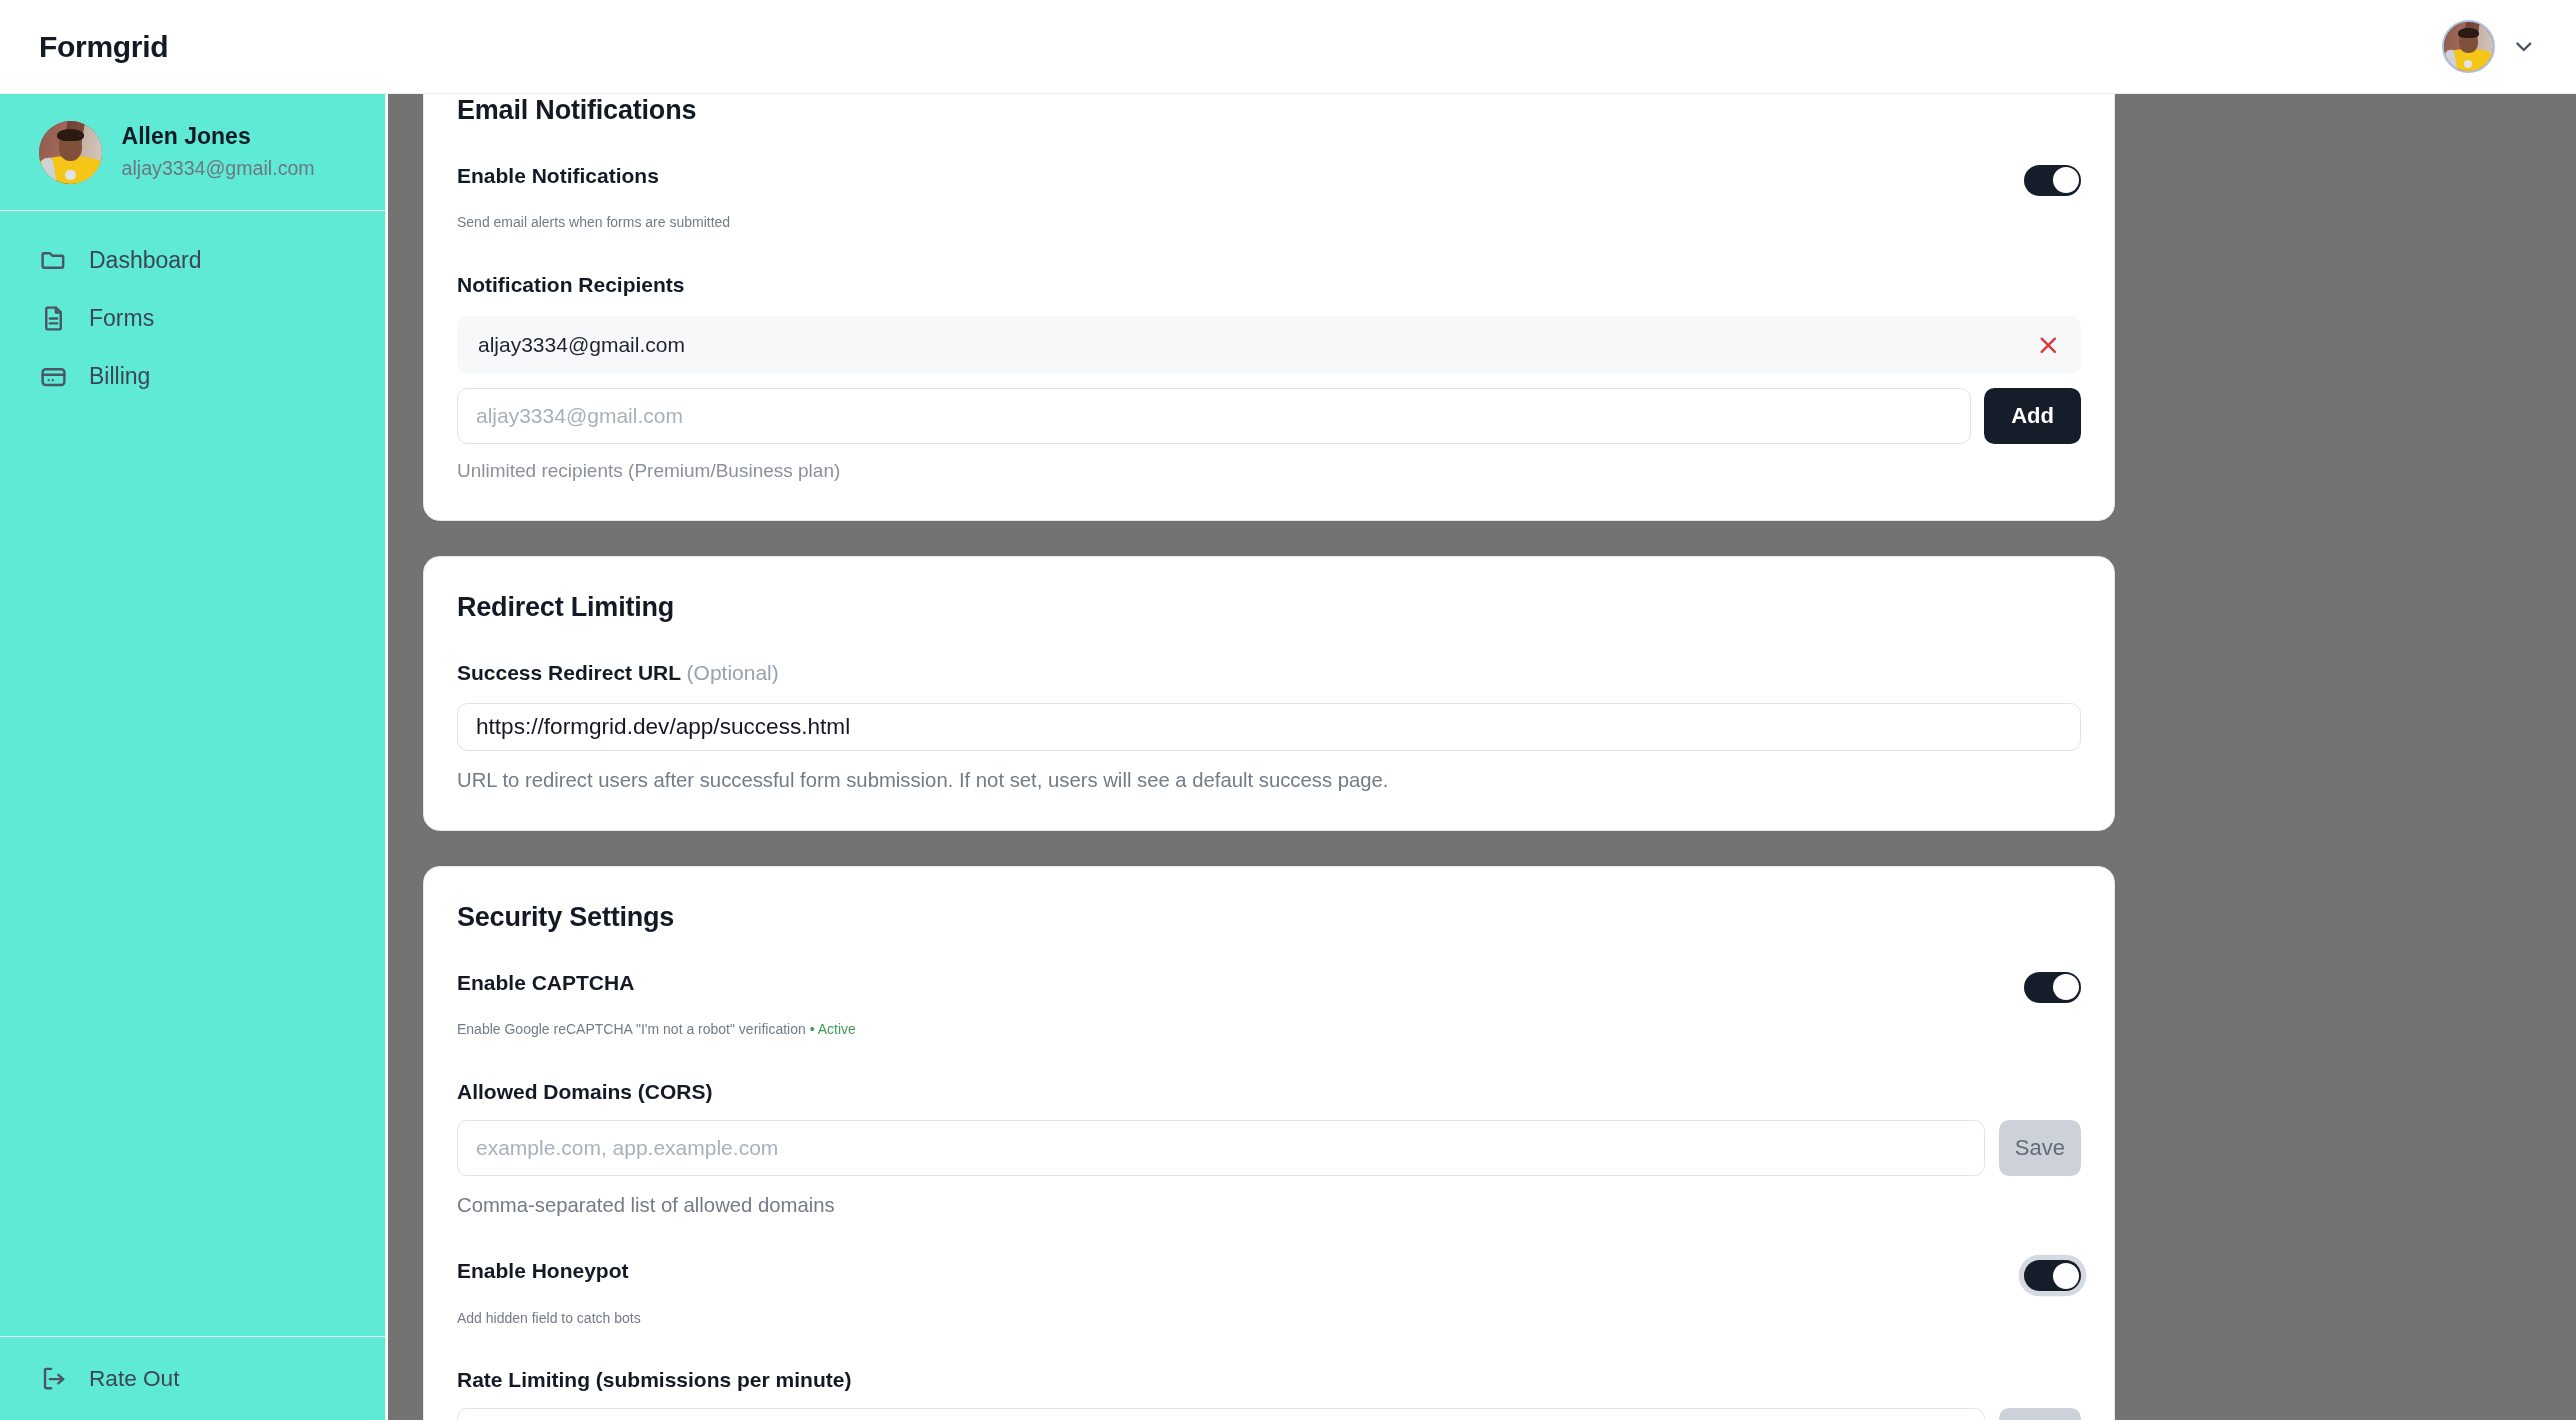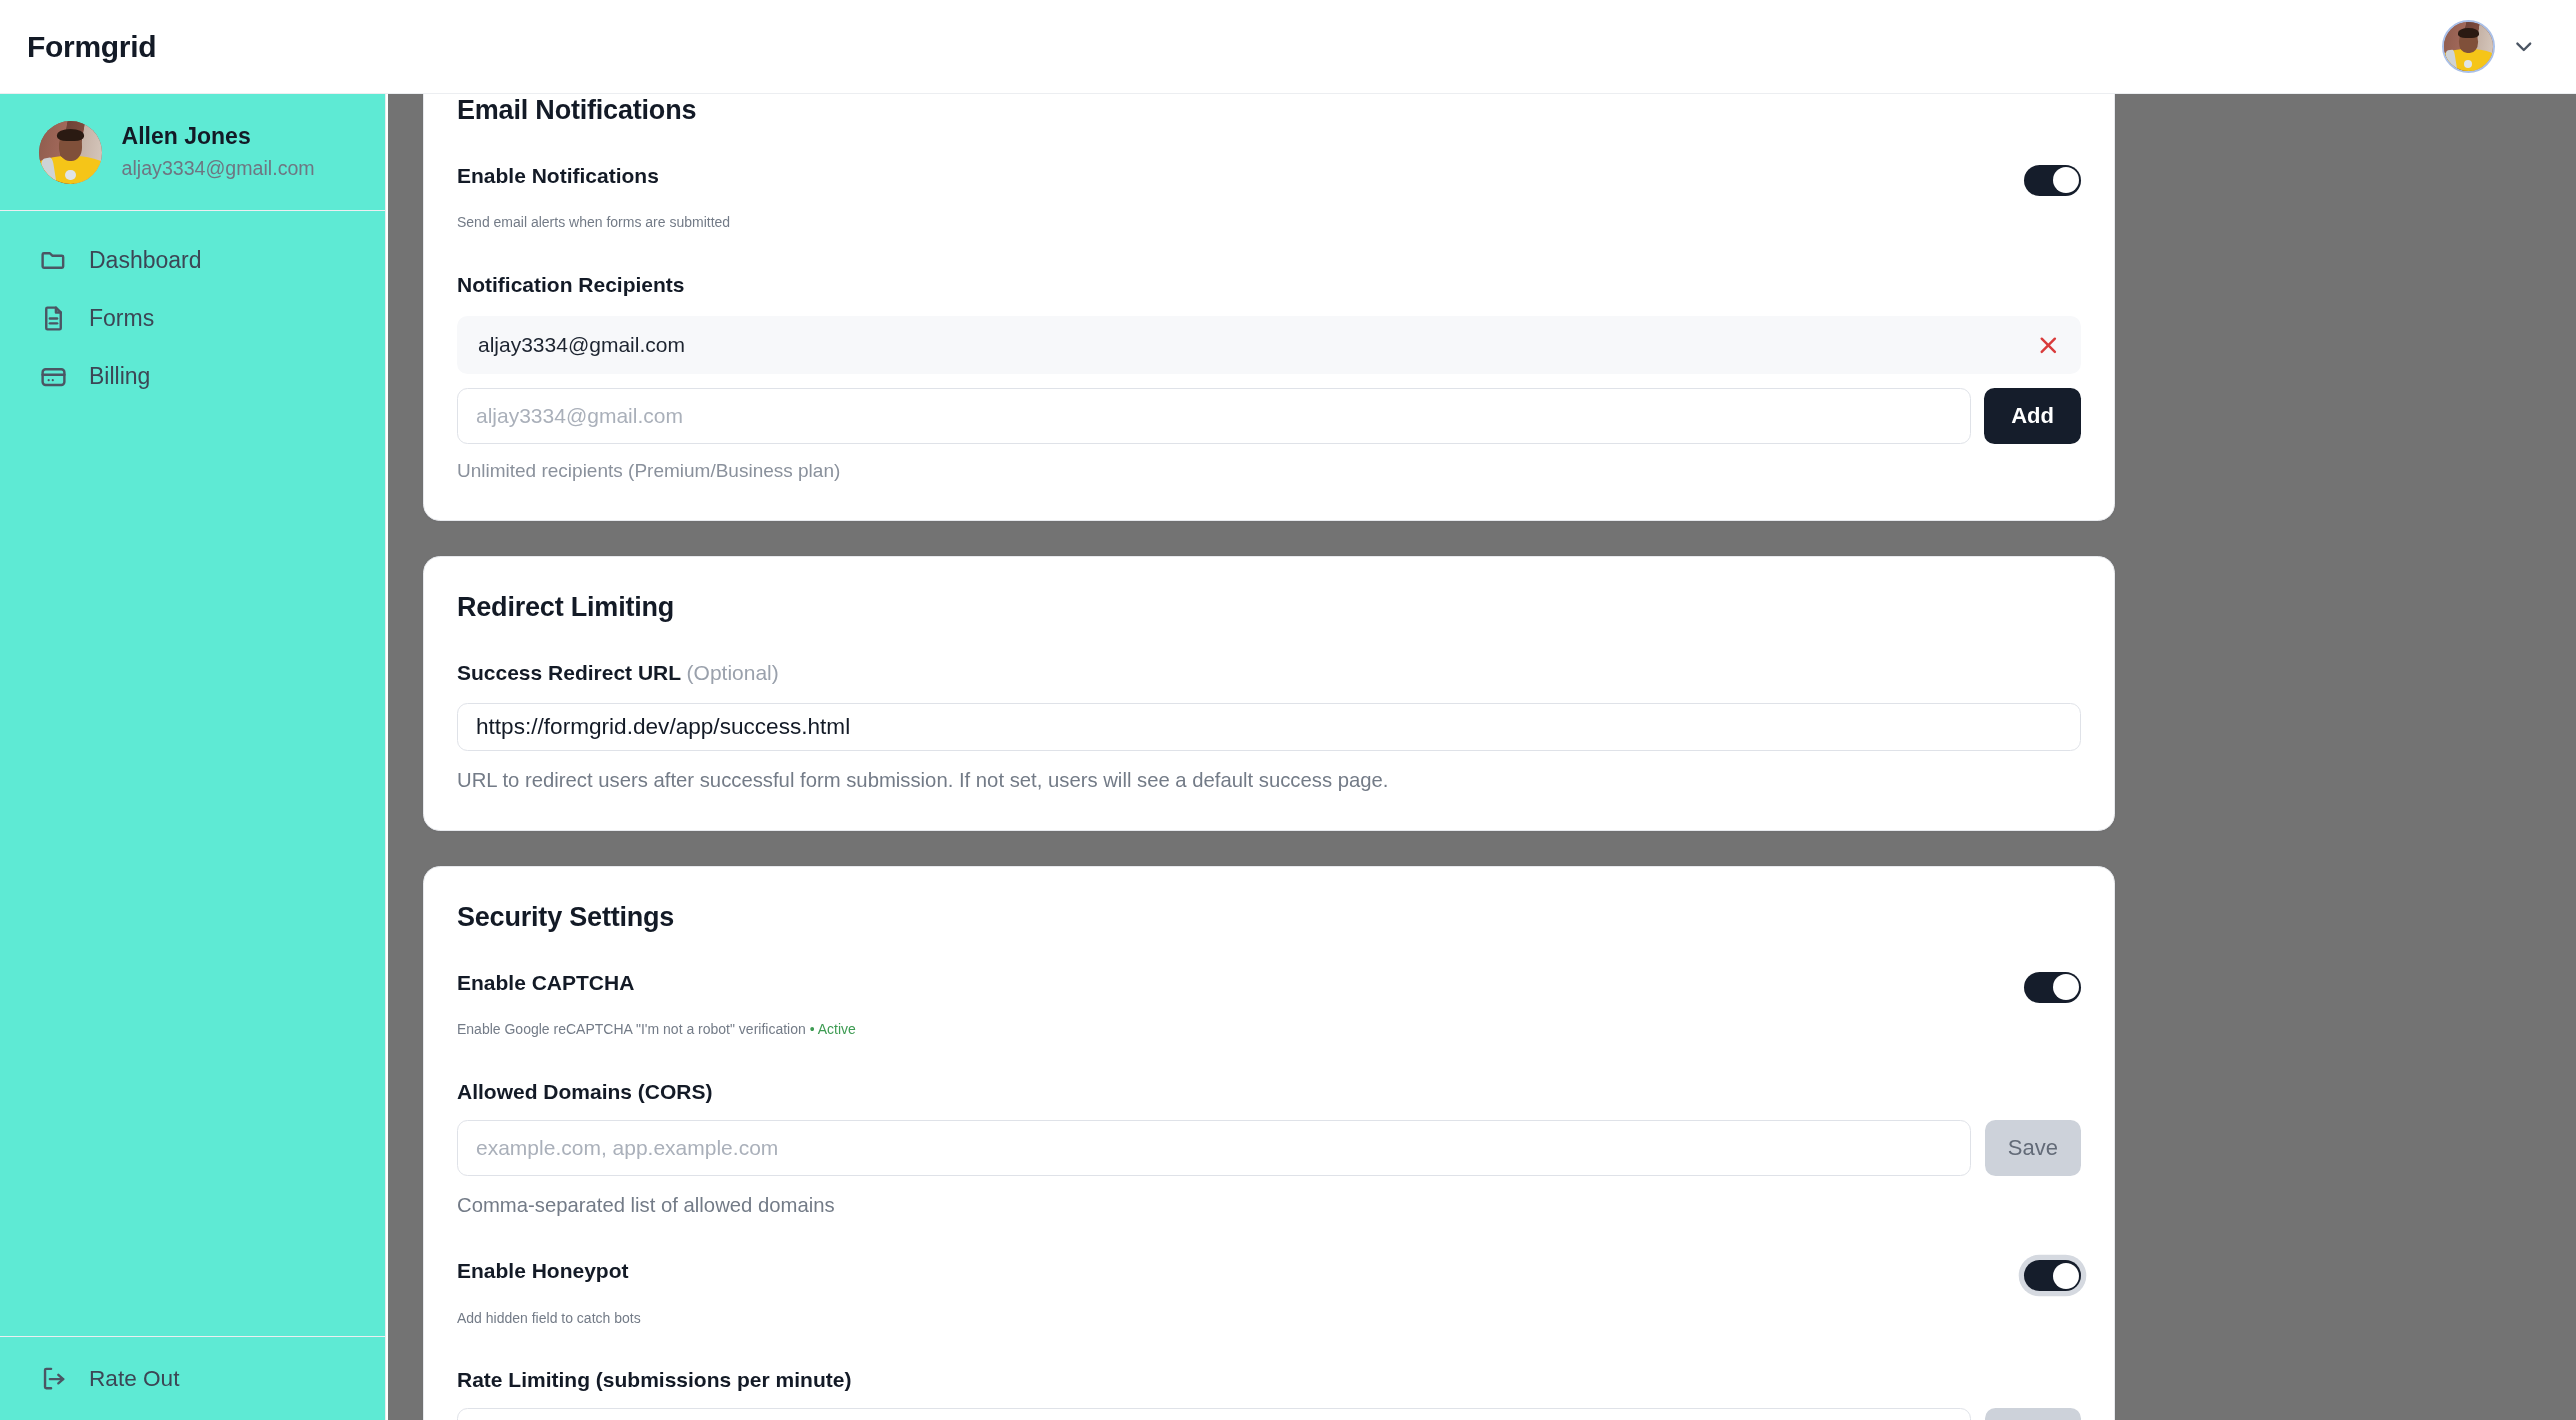--- a/index.html
+++ b/index.html
@@ -18,7 +18,7 @@
     border-bottom: 1.5px solid #eceef1;
     display: flex; align-items: center;
     justify-content: space-between;
-    padding: 0 39px 0 27px;
+    padding: 0 39px 0 39px;
   }
   .brand {
     font-size: 30px; font-weight: 700; color: #131a26;

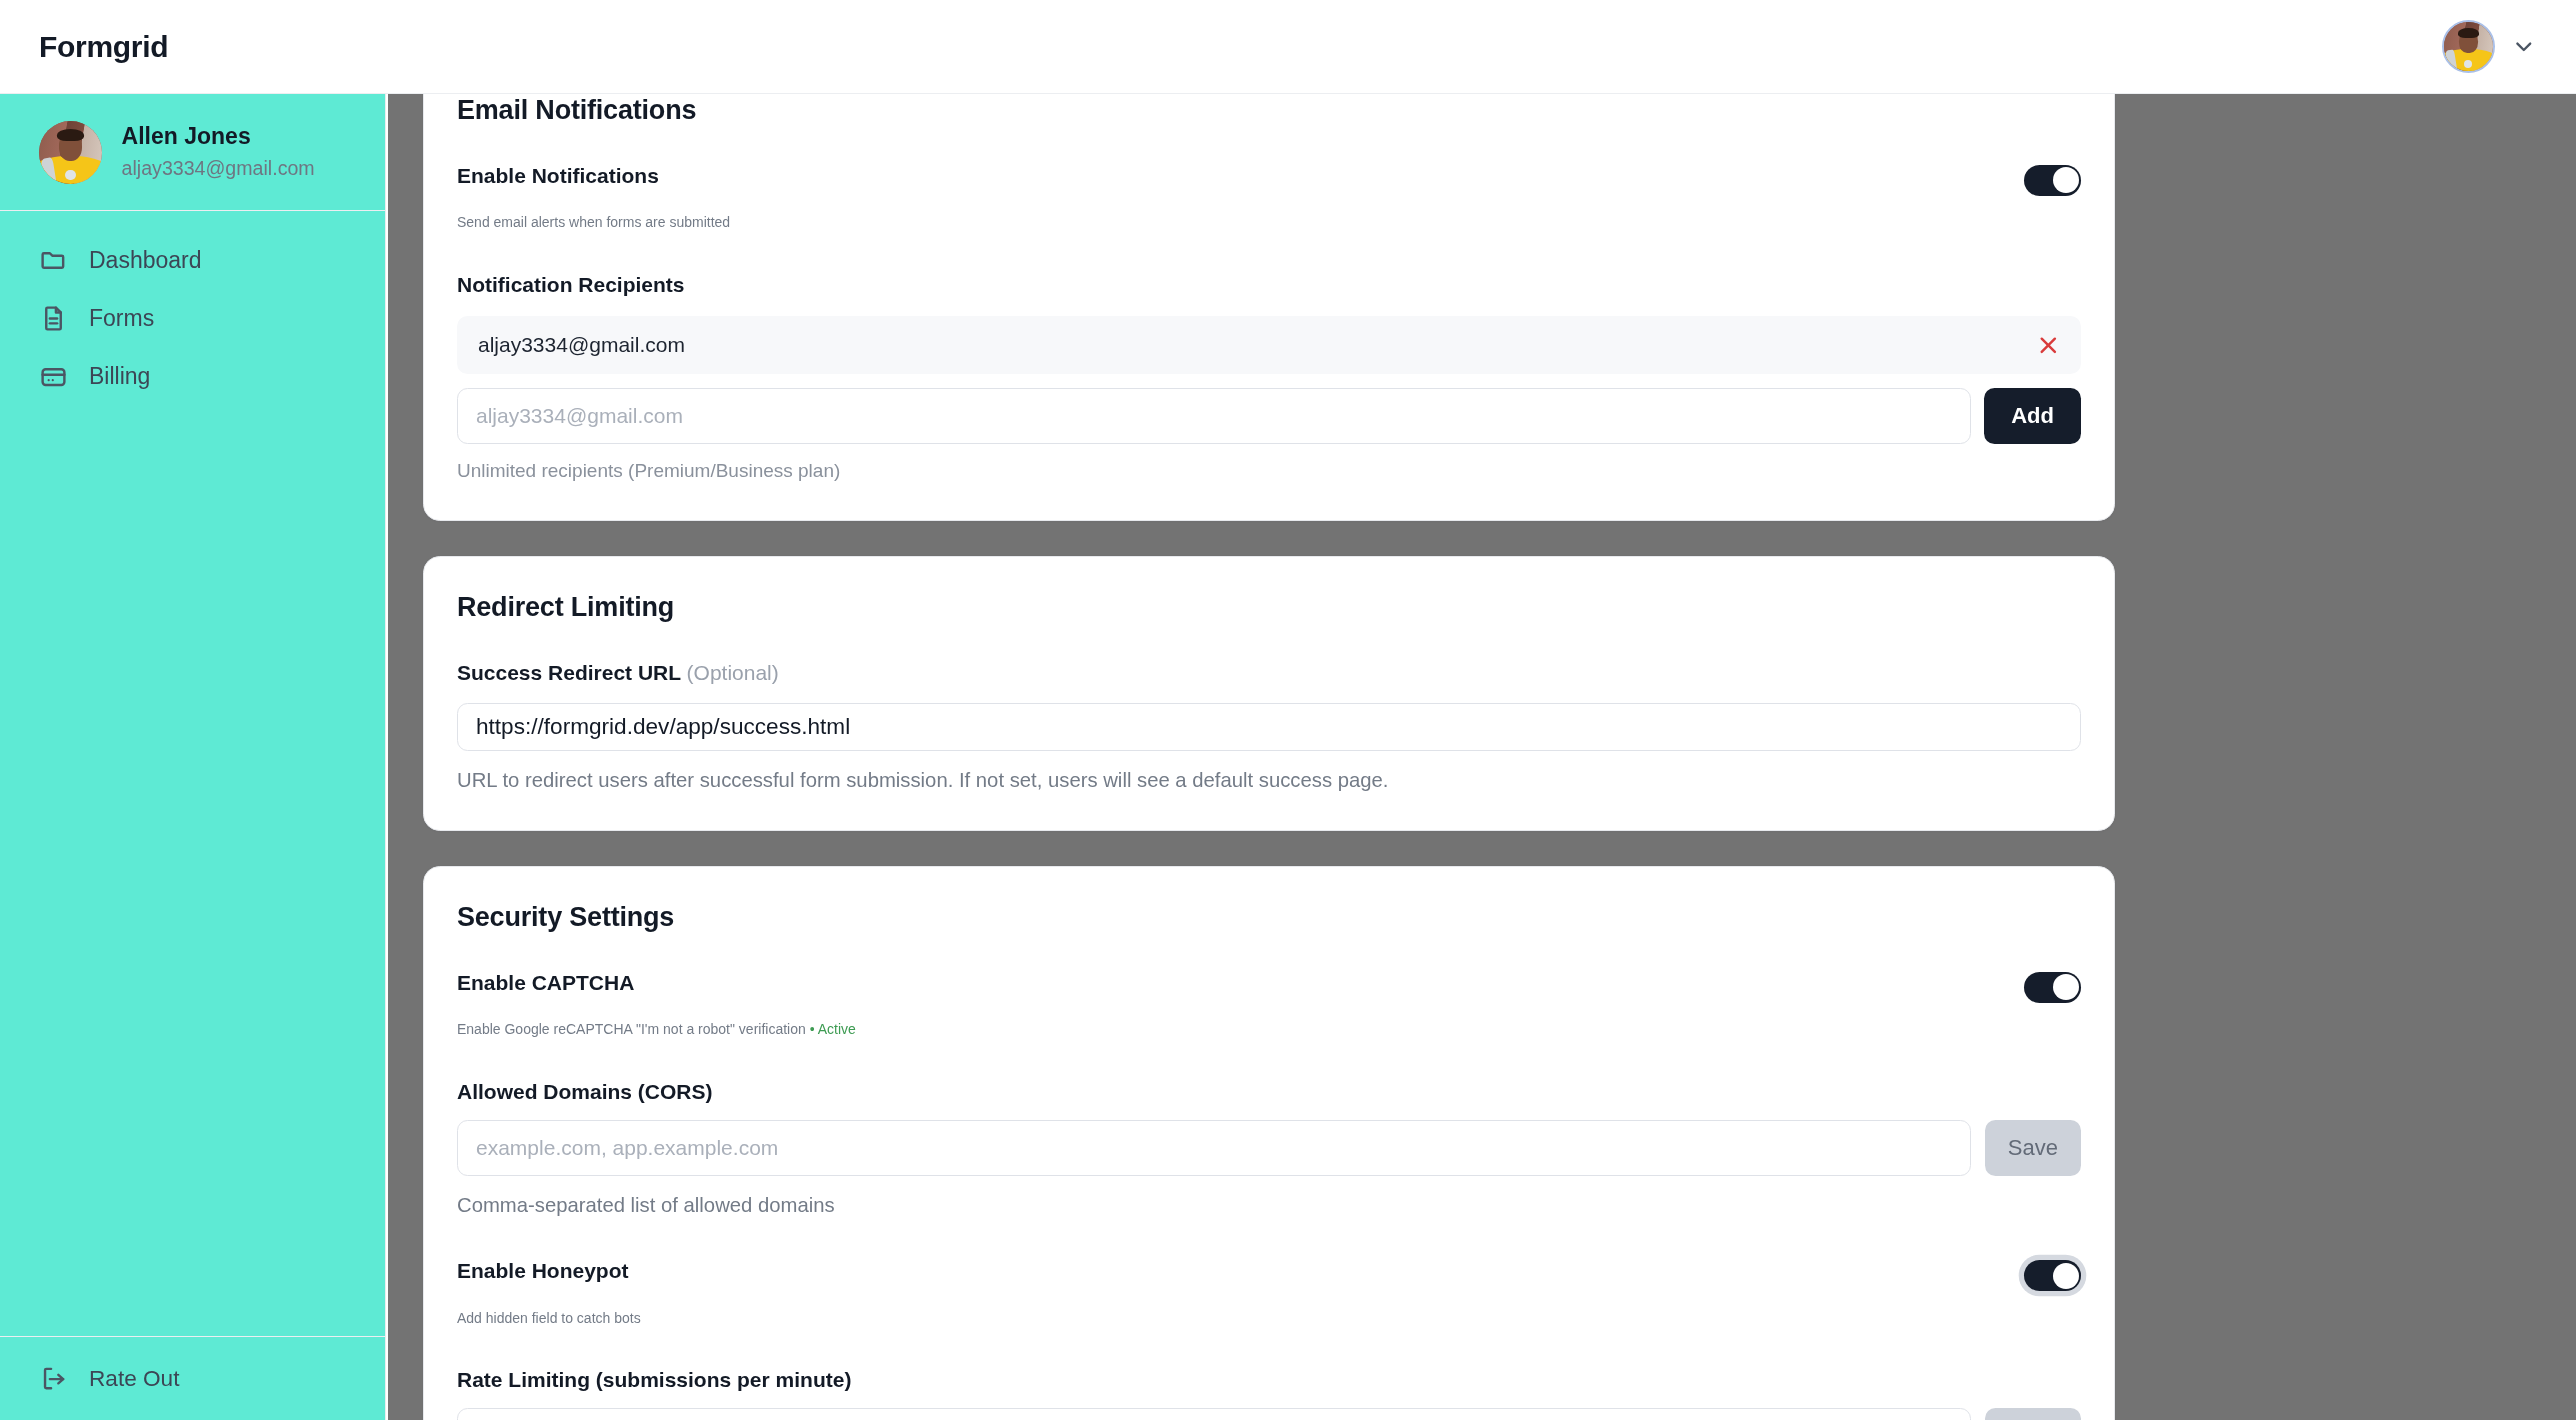--- a/index.html
+++ b/index.html
@@ -167,7 +167,7 @@
     border: none; border-radius: 10.5px;
     font-size: 22px; font-weight: 400;
     font-family: "Liberation Sans", sans-serif;
-    padding: 0 23px; cursor: pointer;
+    padding: 0 16px; cursor: pointer;
   }
   .helper { font-size: 19px; color: #8a919c; margin-top: 13.6px; line-height: 1.4; }
 

